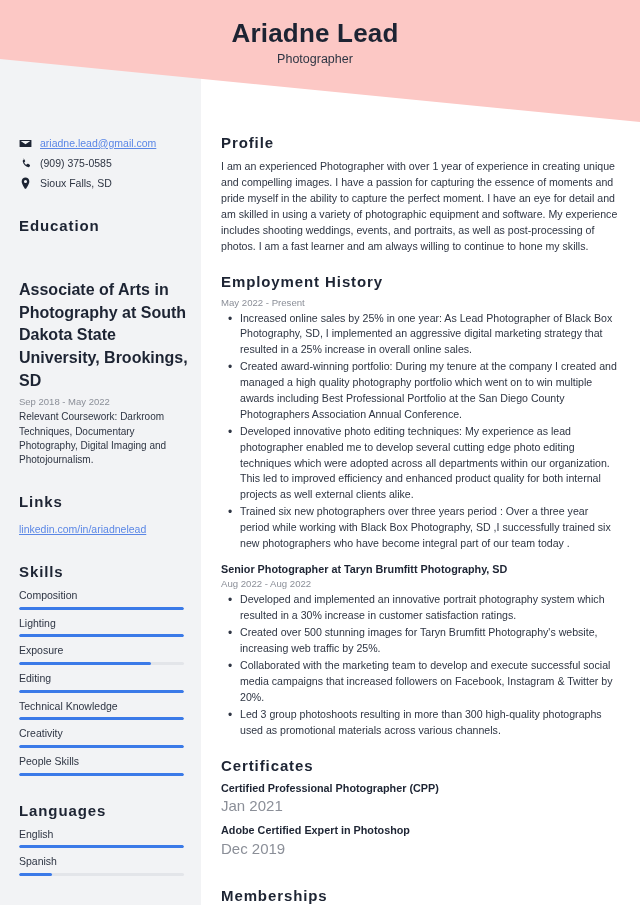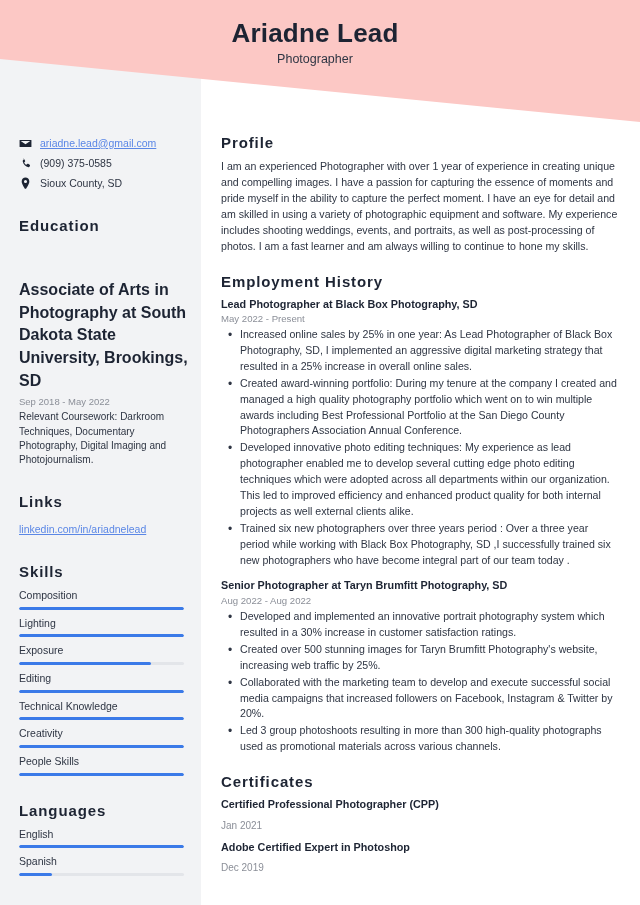--- a/index.html
+++ b/index.html
@@ -251,7 +251,7 @@
                 <path d="M6 .7C3.4.7 1.3 2.8 1.3 5.4c0 3.5 4.1 9 4.3 9.2.2.2.6.2.8 0 .2-.2 4.3-5.7 4.3-9.2C10.7 2.8 8.6.7 6 .7zm0 6.8a1.9 1.9 0 1 1 0-3.8 1.9 1.9 0 0 1 0 3.8z"></path>
               </svg>
           </span>
-          <span class="contact-text">Sioux County, SD</span>
+          <span class="contact-text">Sioux Falls, SD</span>
         </div>
       </div>
 

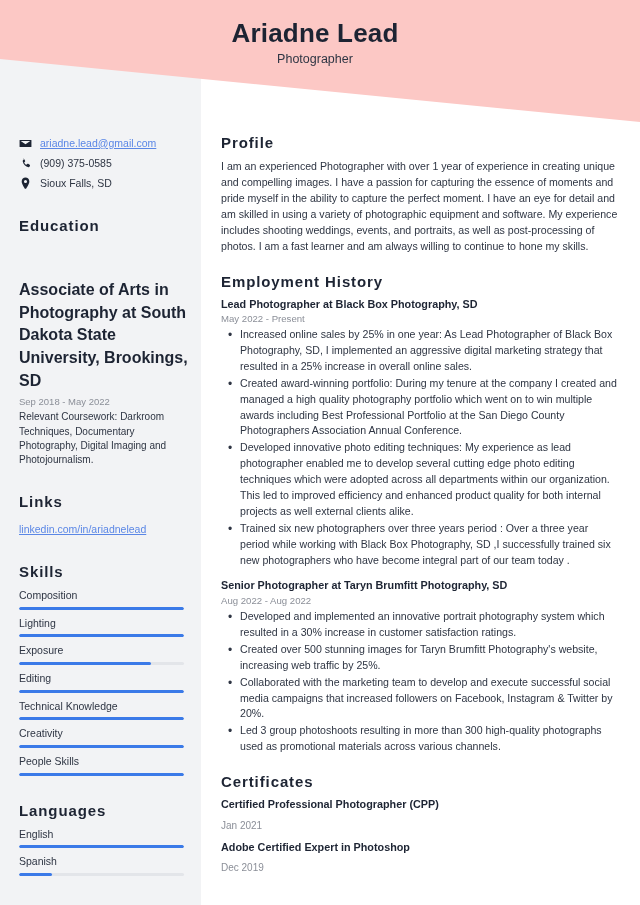--- a/index.html
+++ b/index.html
@@ -359,7 +359,6 @@
         <div class="main-h">Employment History</div>
         <div id="jobs-list">
             <div class="job-block">
-              <div class="job-head">Lead Photographer at Black Box Photography, SD</div>
               <div class="job-date">May 2022 - Present</div>
               <ul class="bullets">
                 <li>Increased online sales by 25% in one year: As Lead Photographer of Black Box Photography, SD, I implemented an aggressive digital marketing strategy that resulted in a 25% increase in overall online sales.</li>

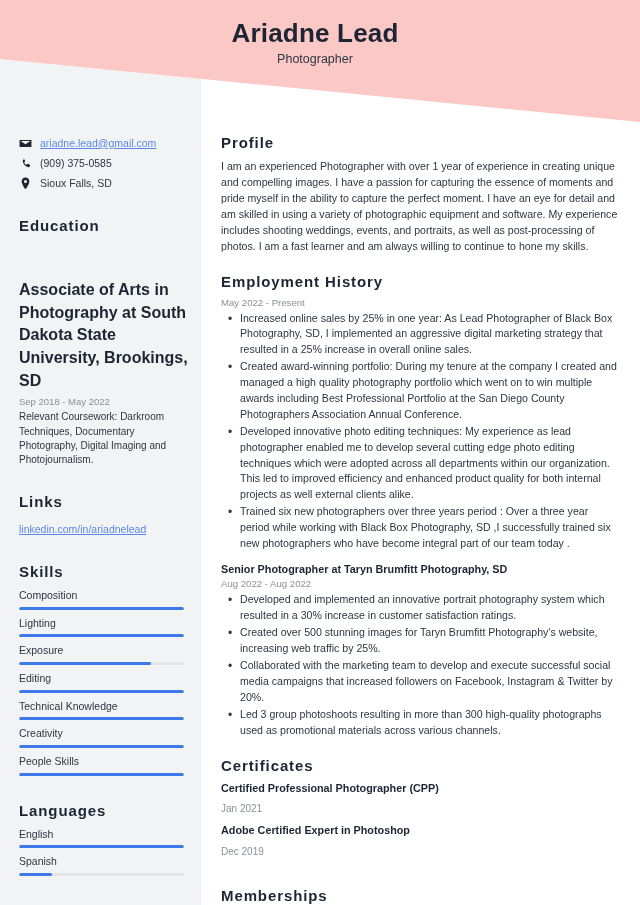--- a/index.html
+++ b/index.html
@@ -213,9 +213,9 @@
     line-height: 1.35;
   }
   .cert-date {
-    font-size: 10px;
+    font-size: 15px;
     color: #8b8f98;
-    margin-top: 8px;
+    margin-top: 2px;
   }
   .spacer-lg { height: 12px; }
 </style>

